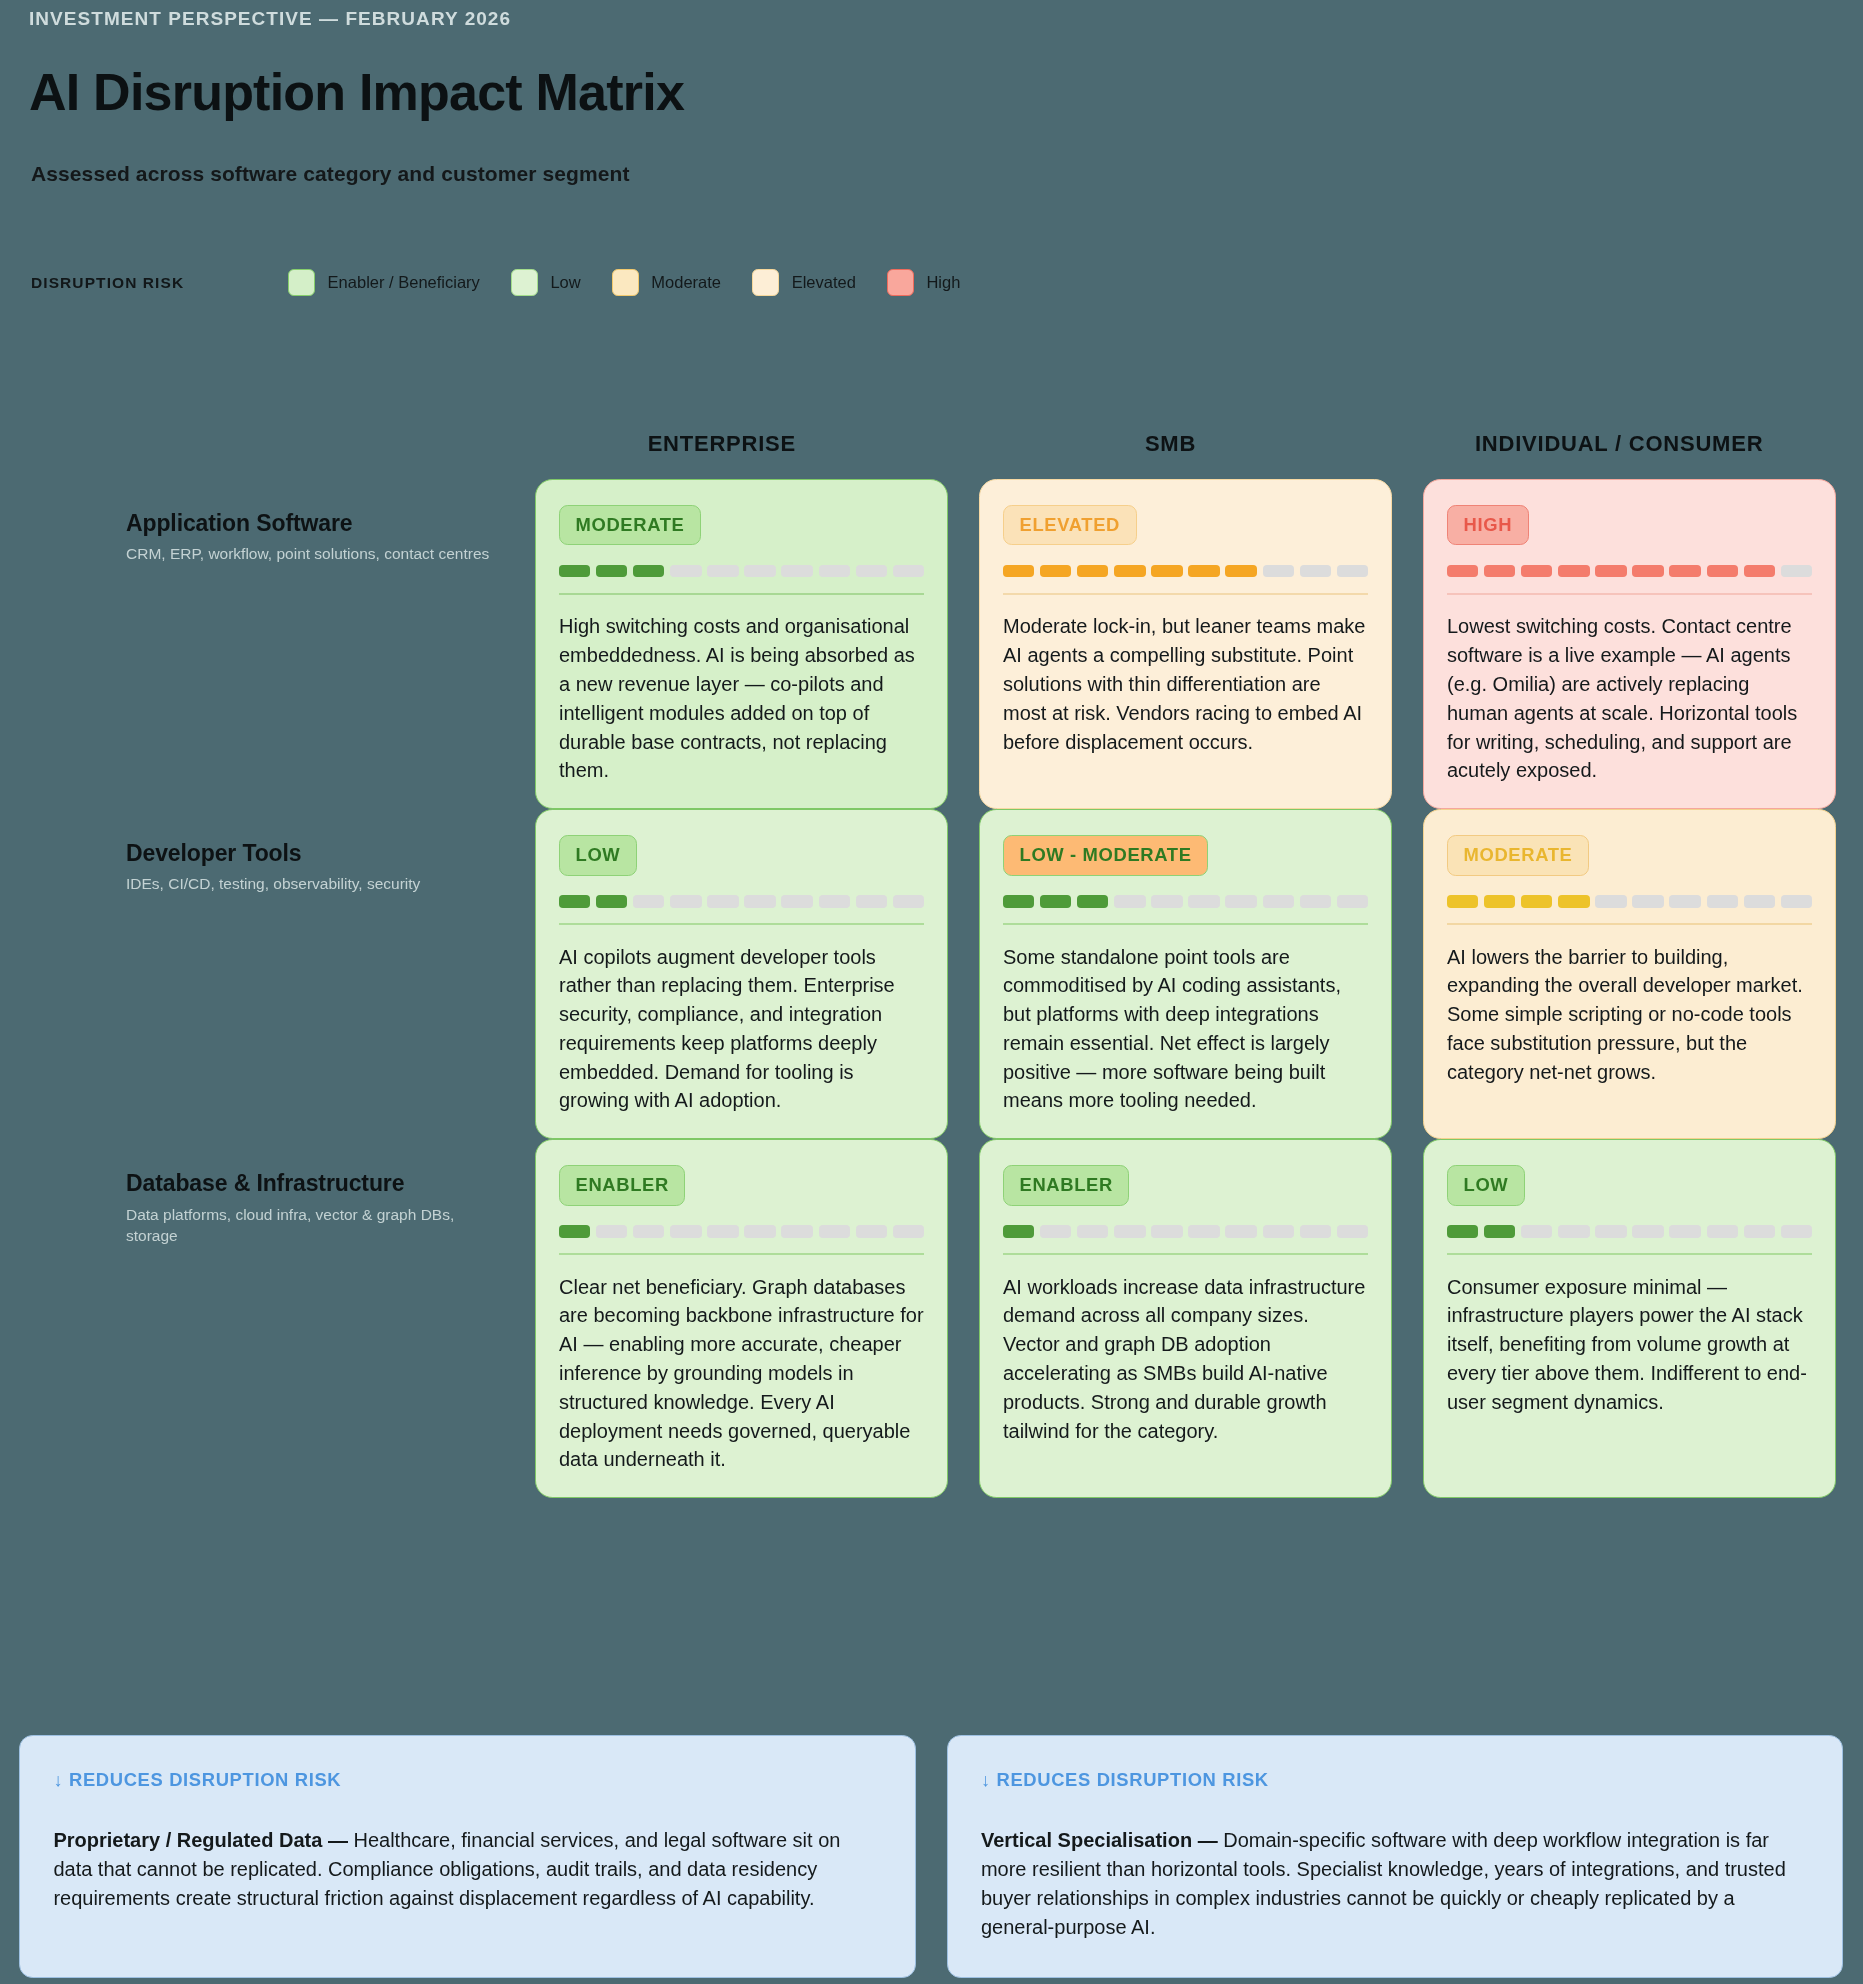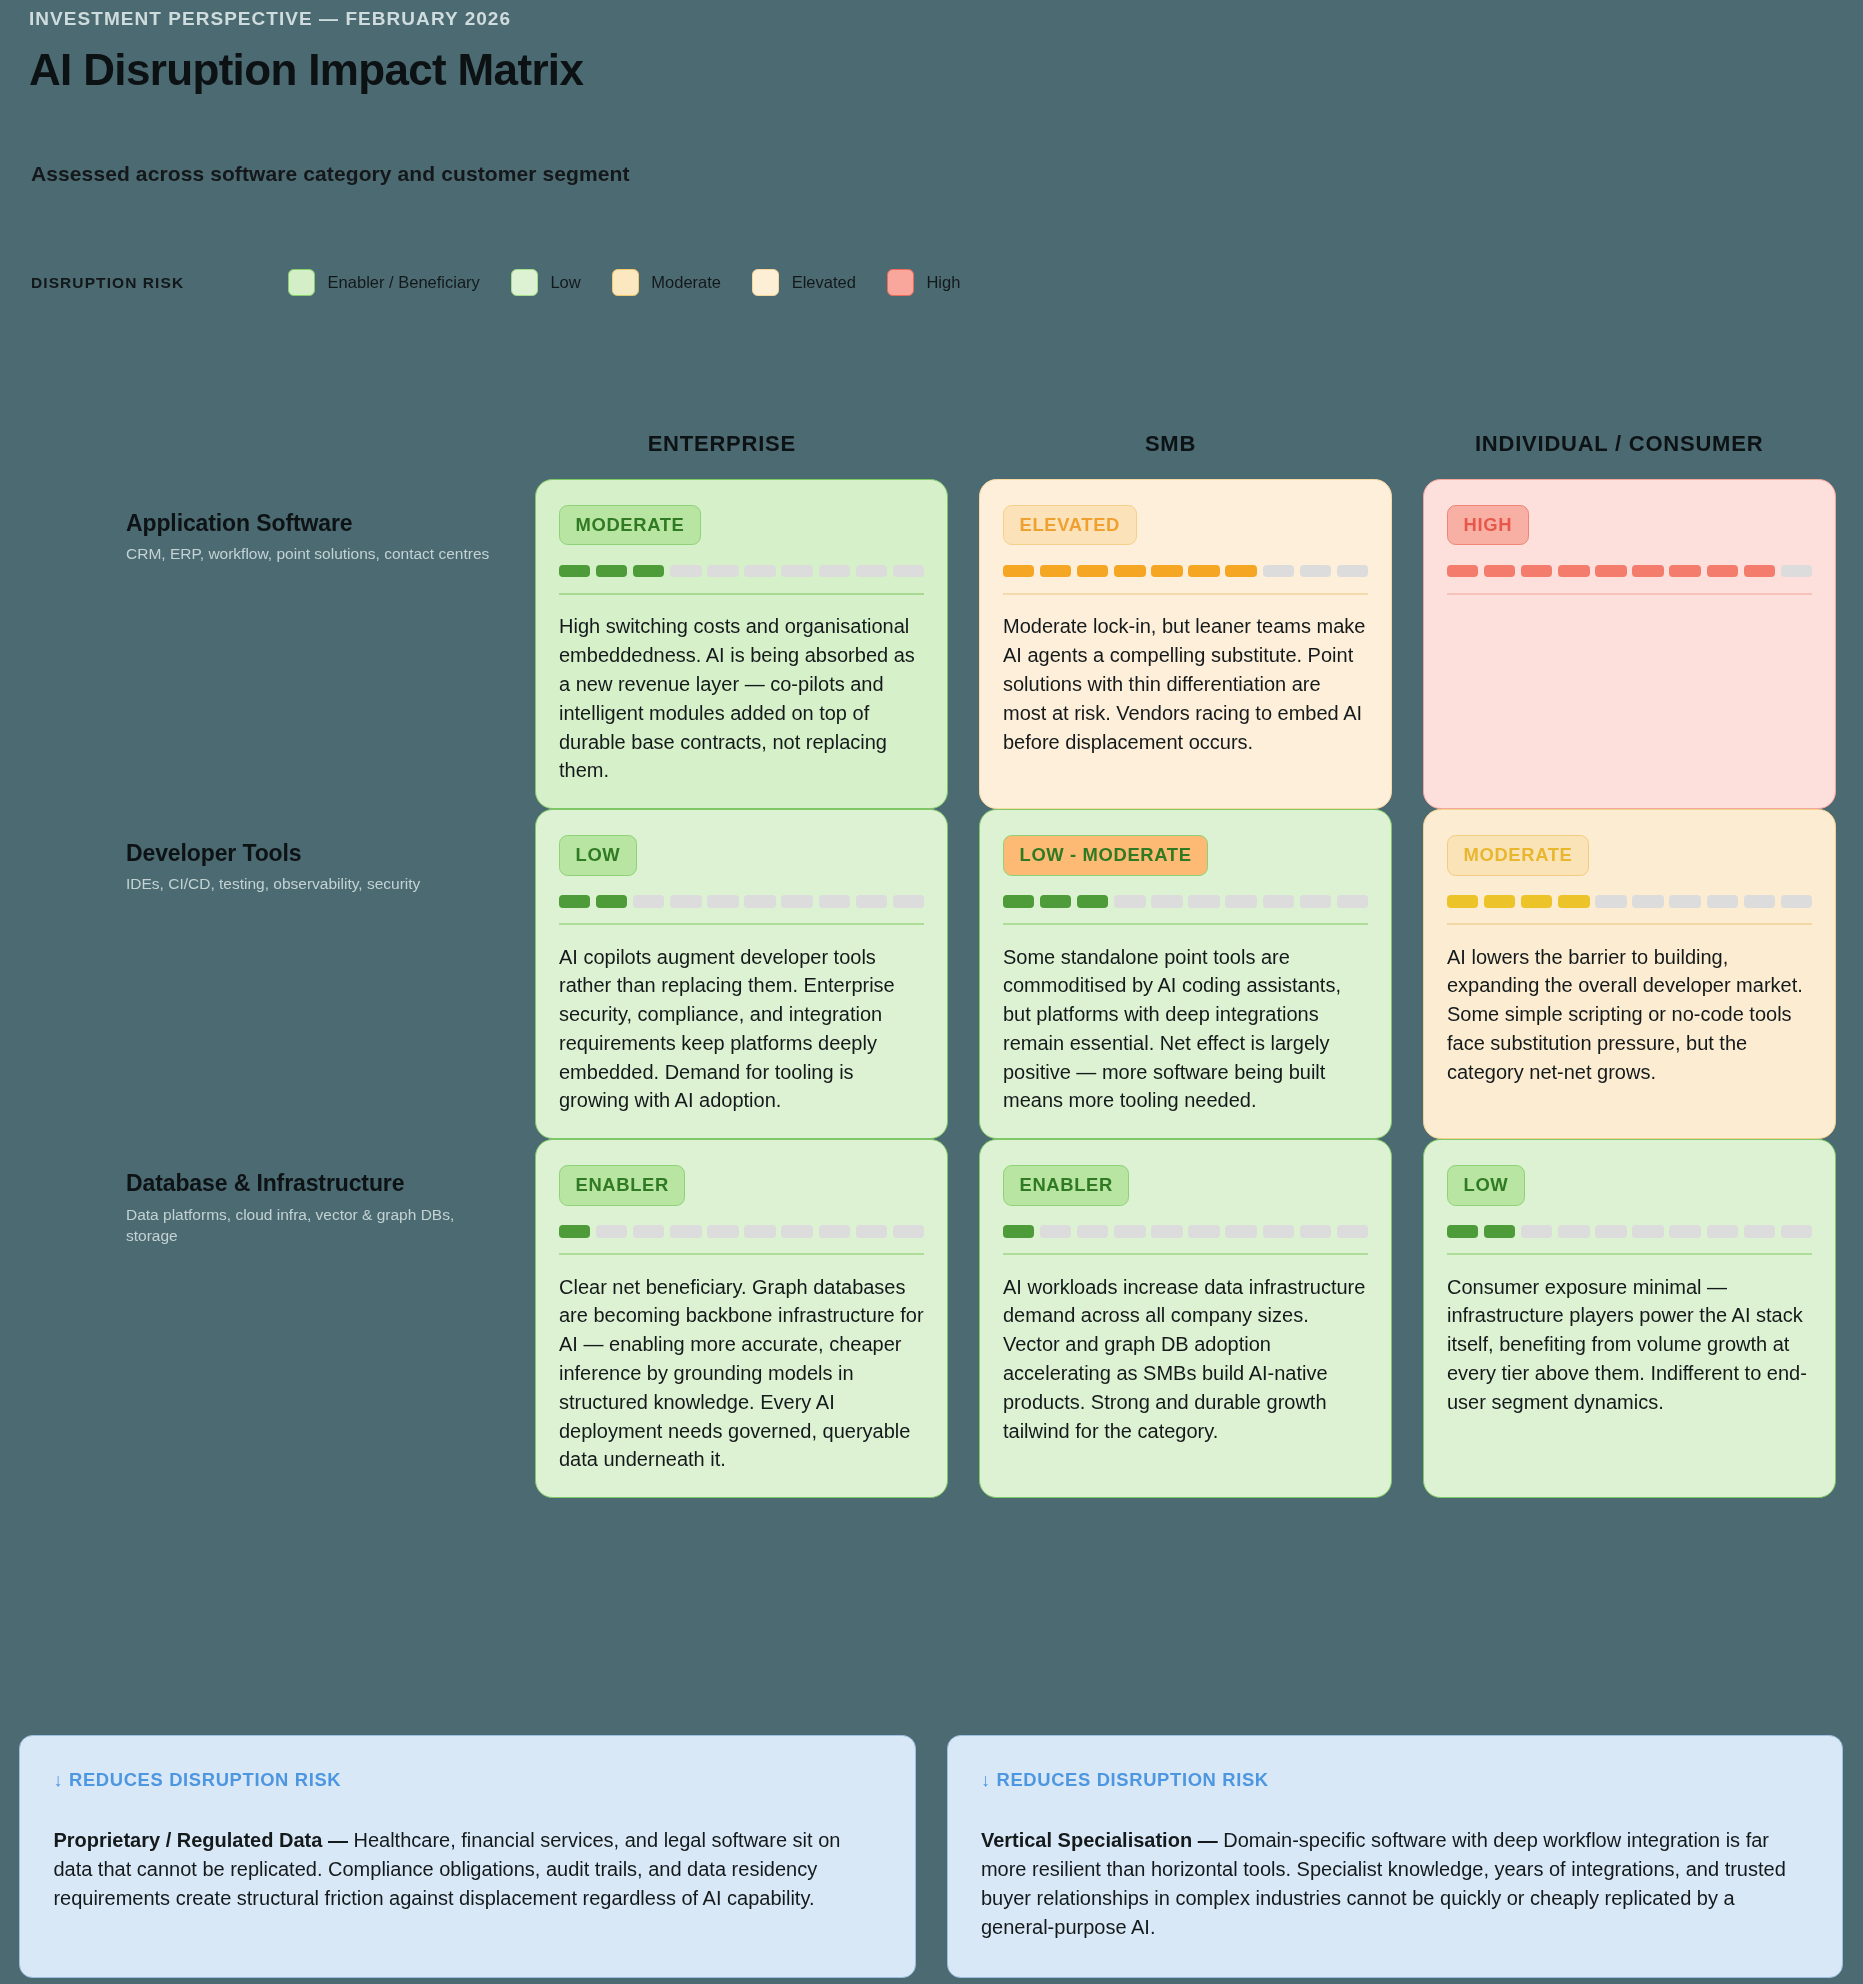--- a/index.html
+++ b/index.html
@@ -30,8 +30,8 @@
   .main-title {
     position: absolute;
     left: 29px;
-    top: 48px;
-    font-size: 44px;
+    top: 66px;
+    font-size: 52px;
     font-weight: 800;
     letter-spacing: -0.015em;
     color: #0c1113;

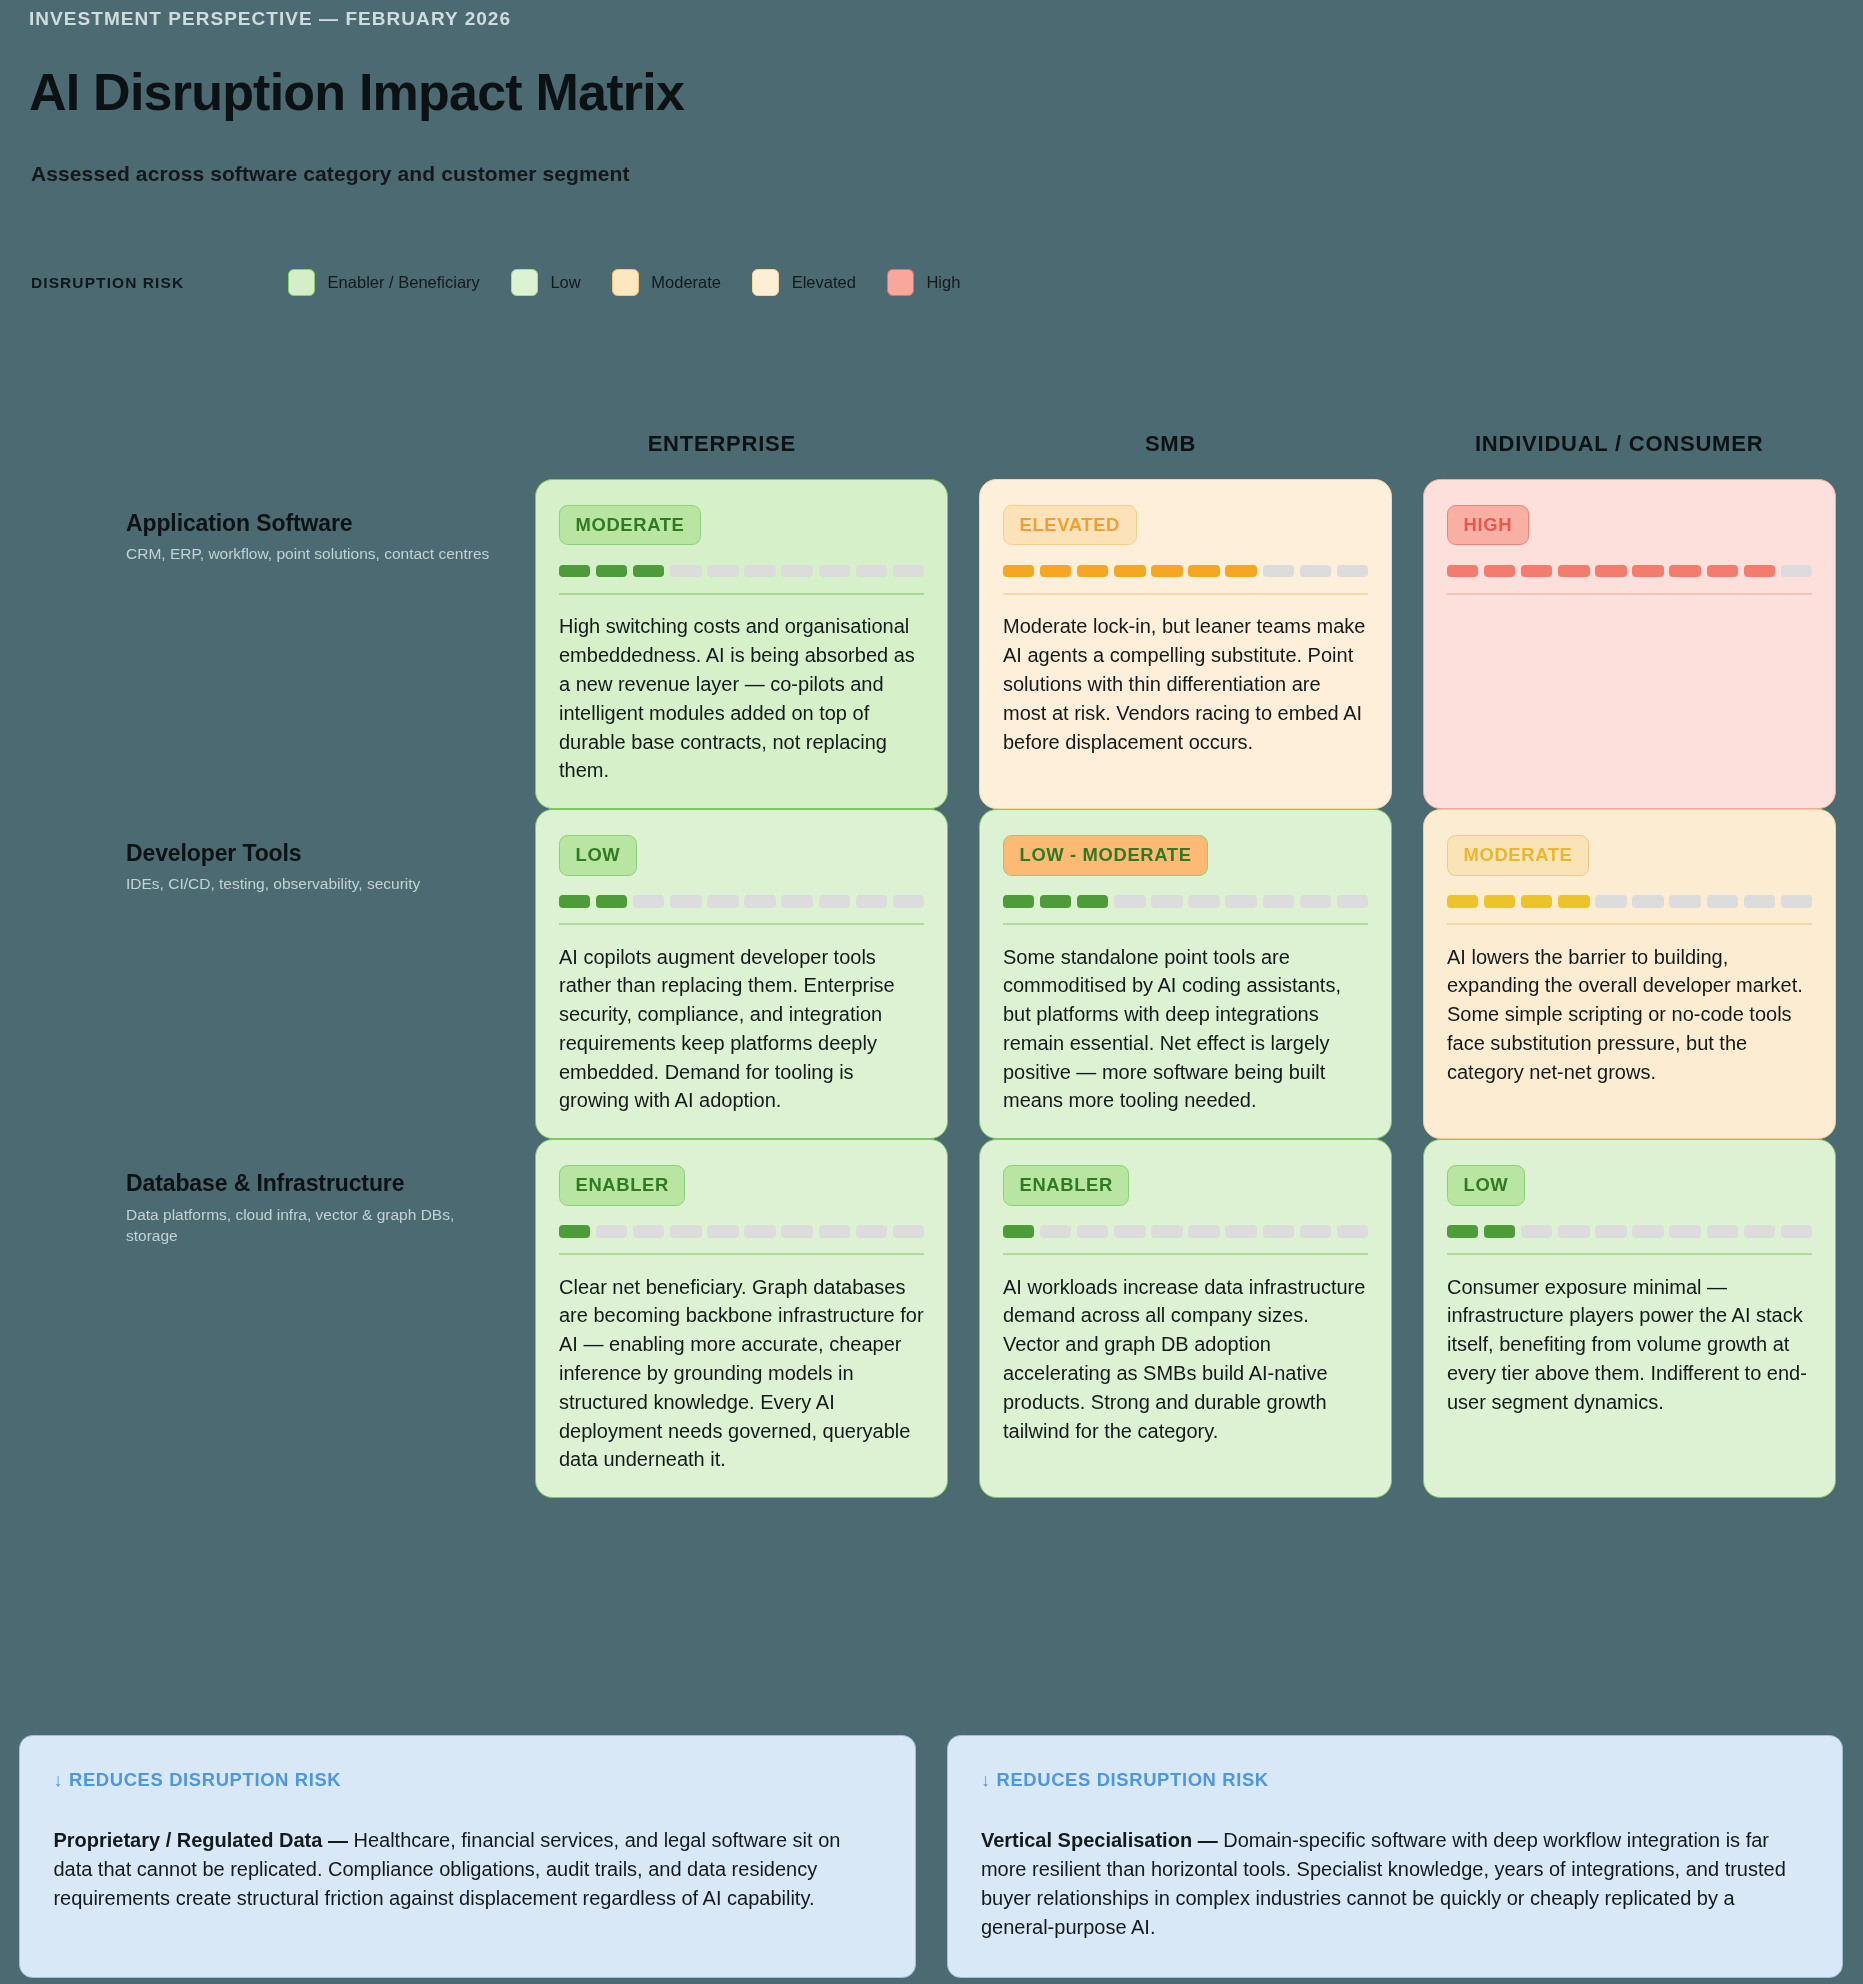--- a/index.html
+++ b/index.html
@@ -302,6 +302,7 @@
           <span class="meter-seg"></span>
         </div>
         <div class="divider" style="background: rgb(246, 195, 187);"></div>
+        <div class="cell-body">Lowest switching costs. Contact centre software is a live example — AI agents (e.g. Omilia) are actively replacing human agents at scale. Horizontal tools for writing, scheduling, and support are acutely exposed.</div>
       </div>
     </div>
     <div class="matrix-row">

